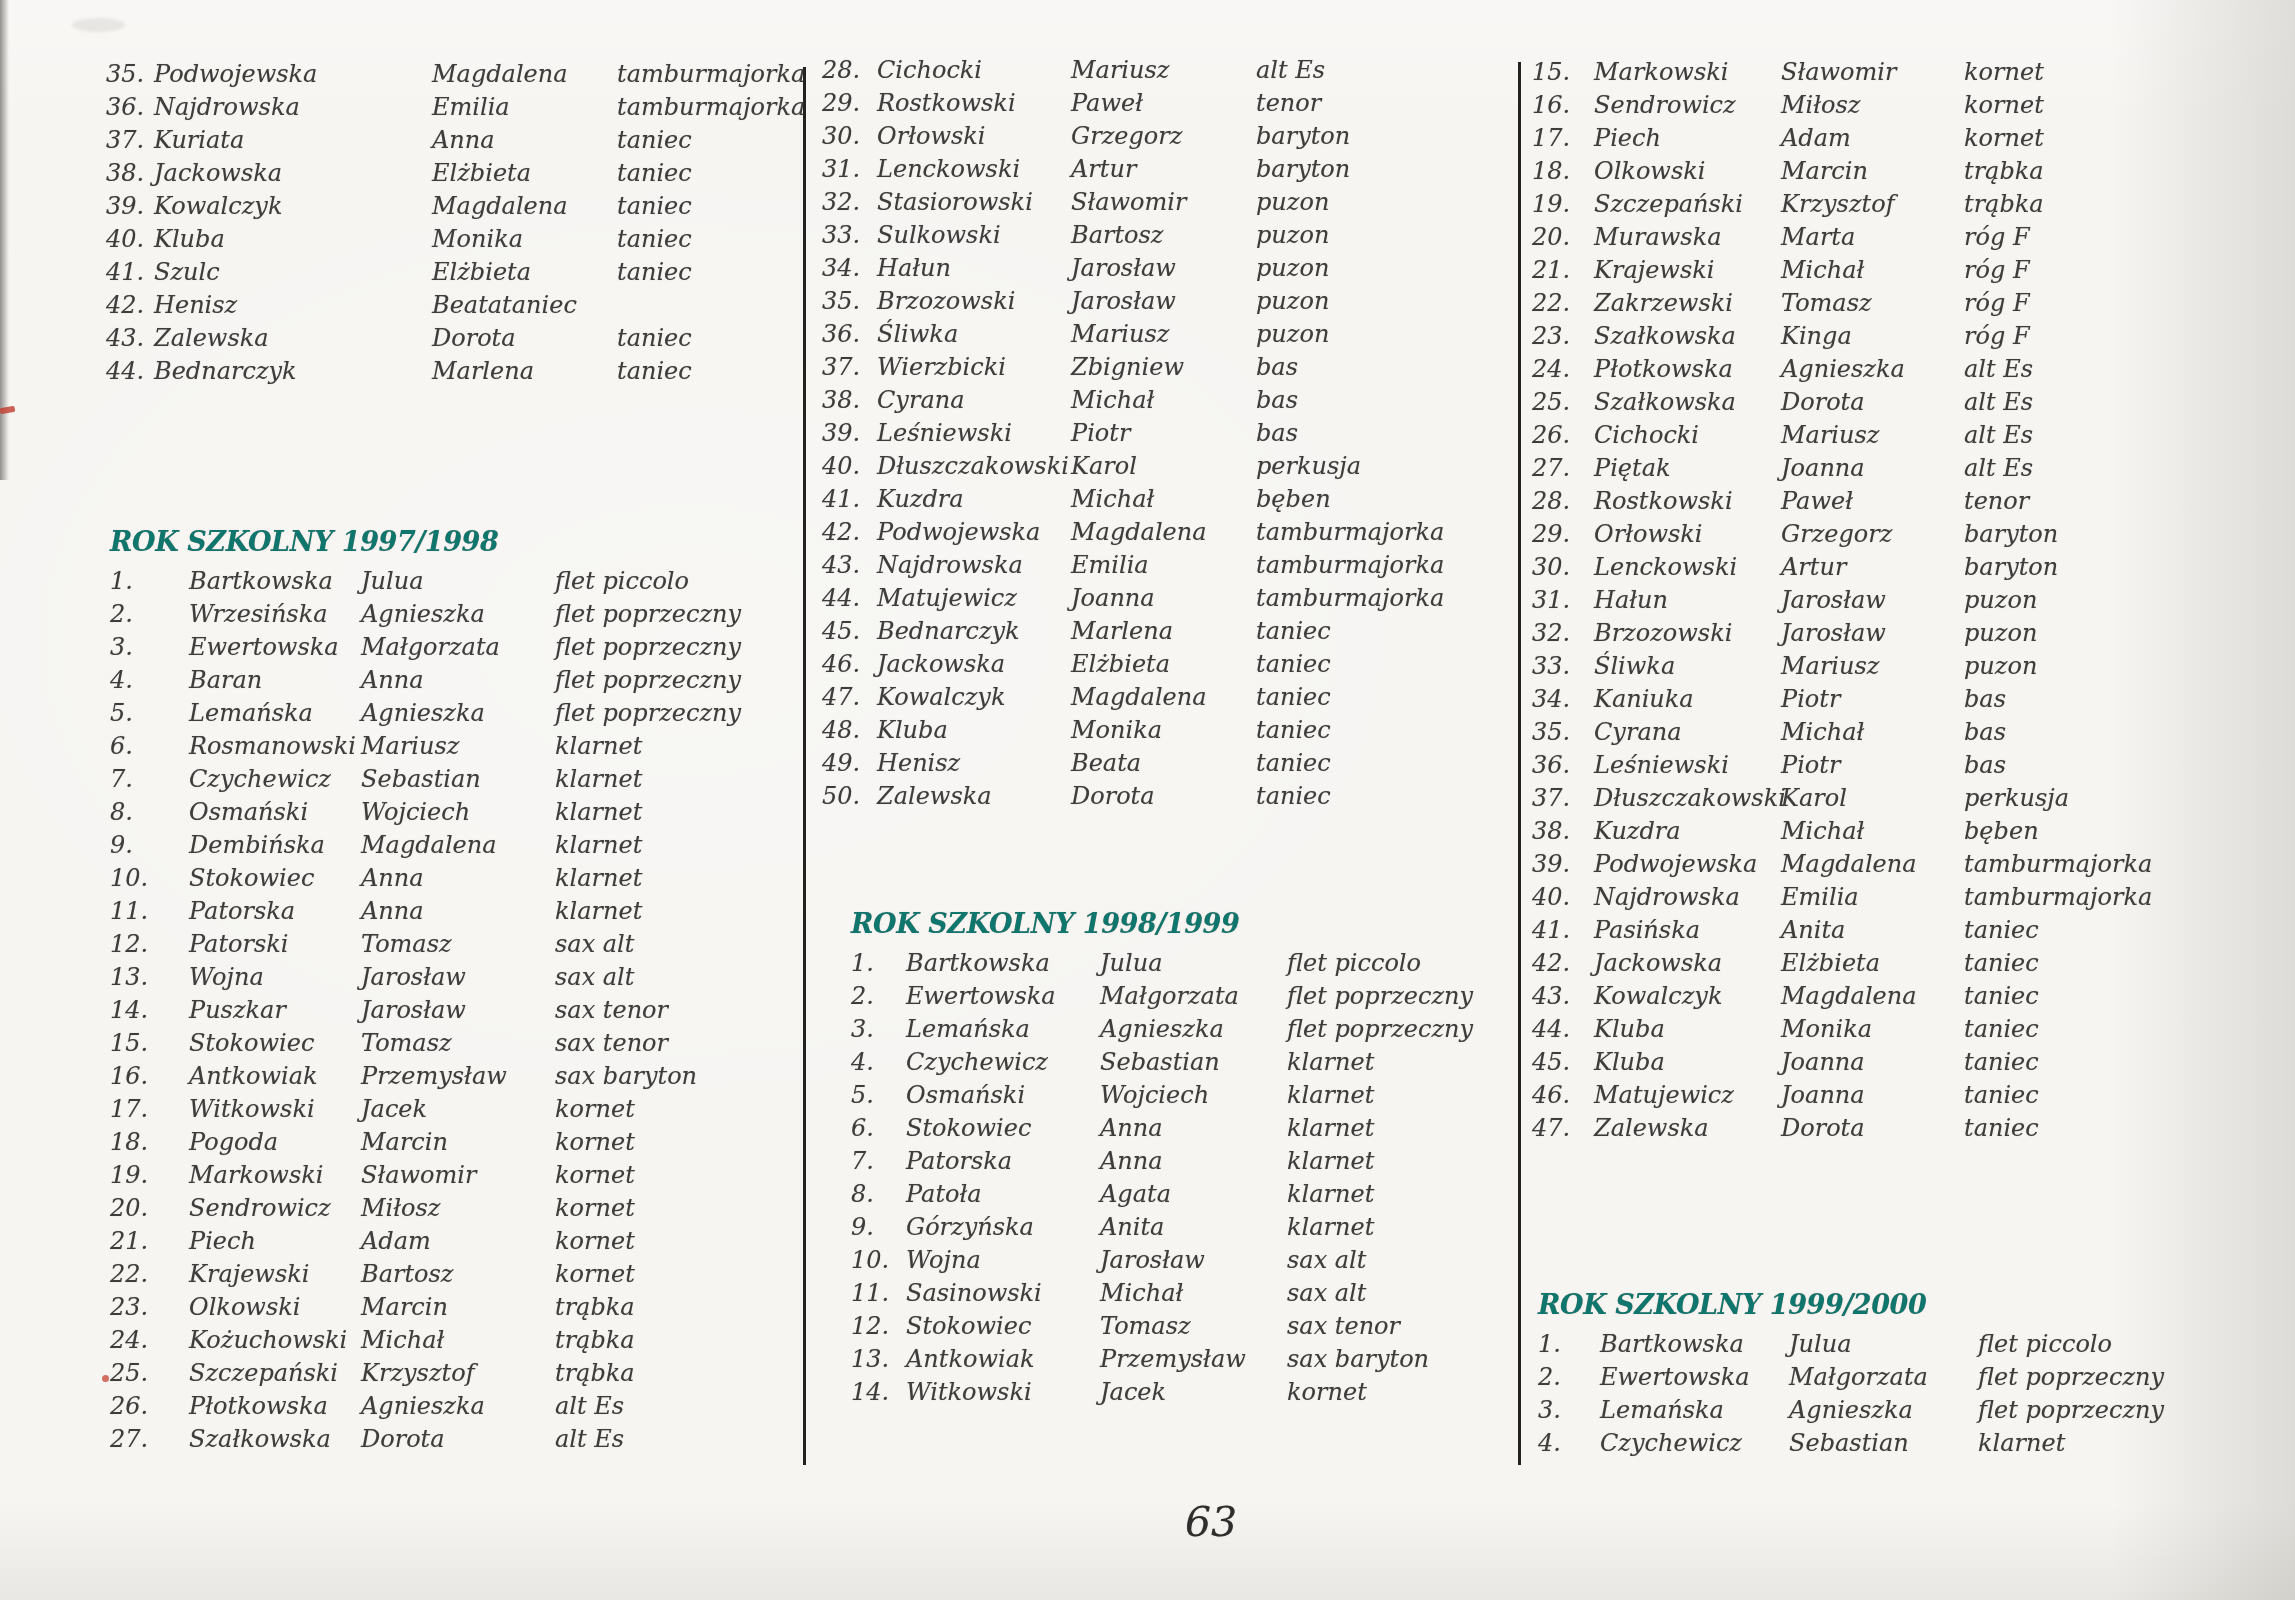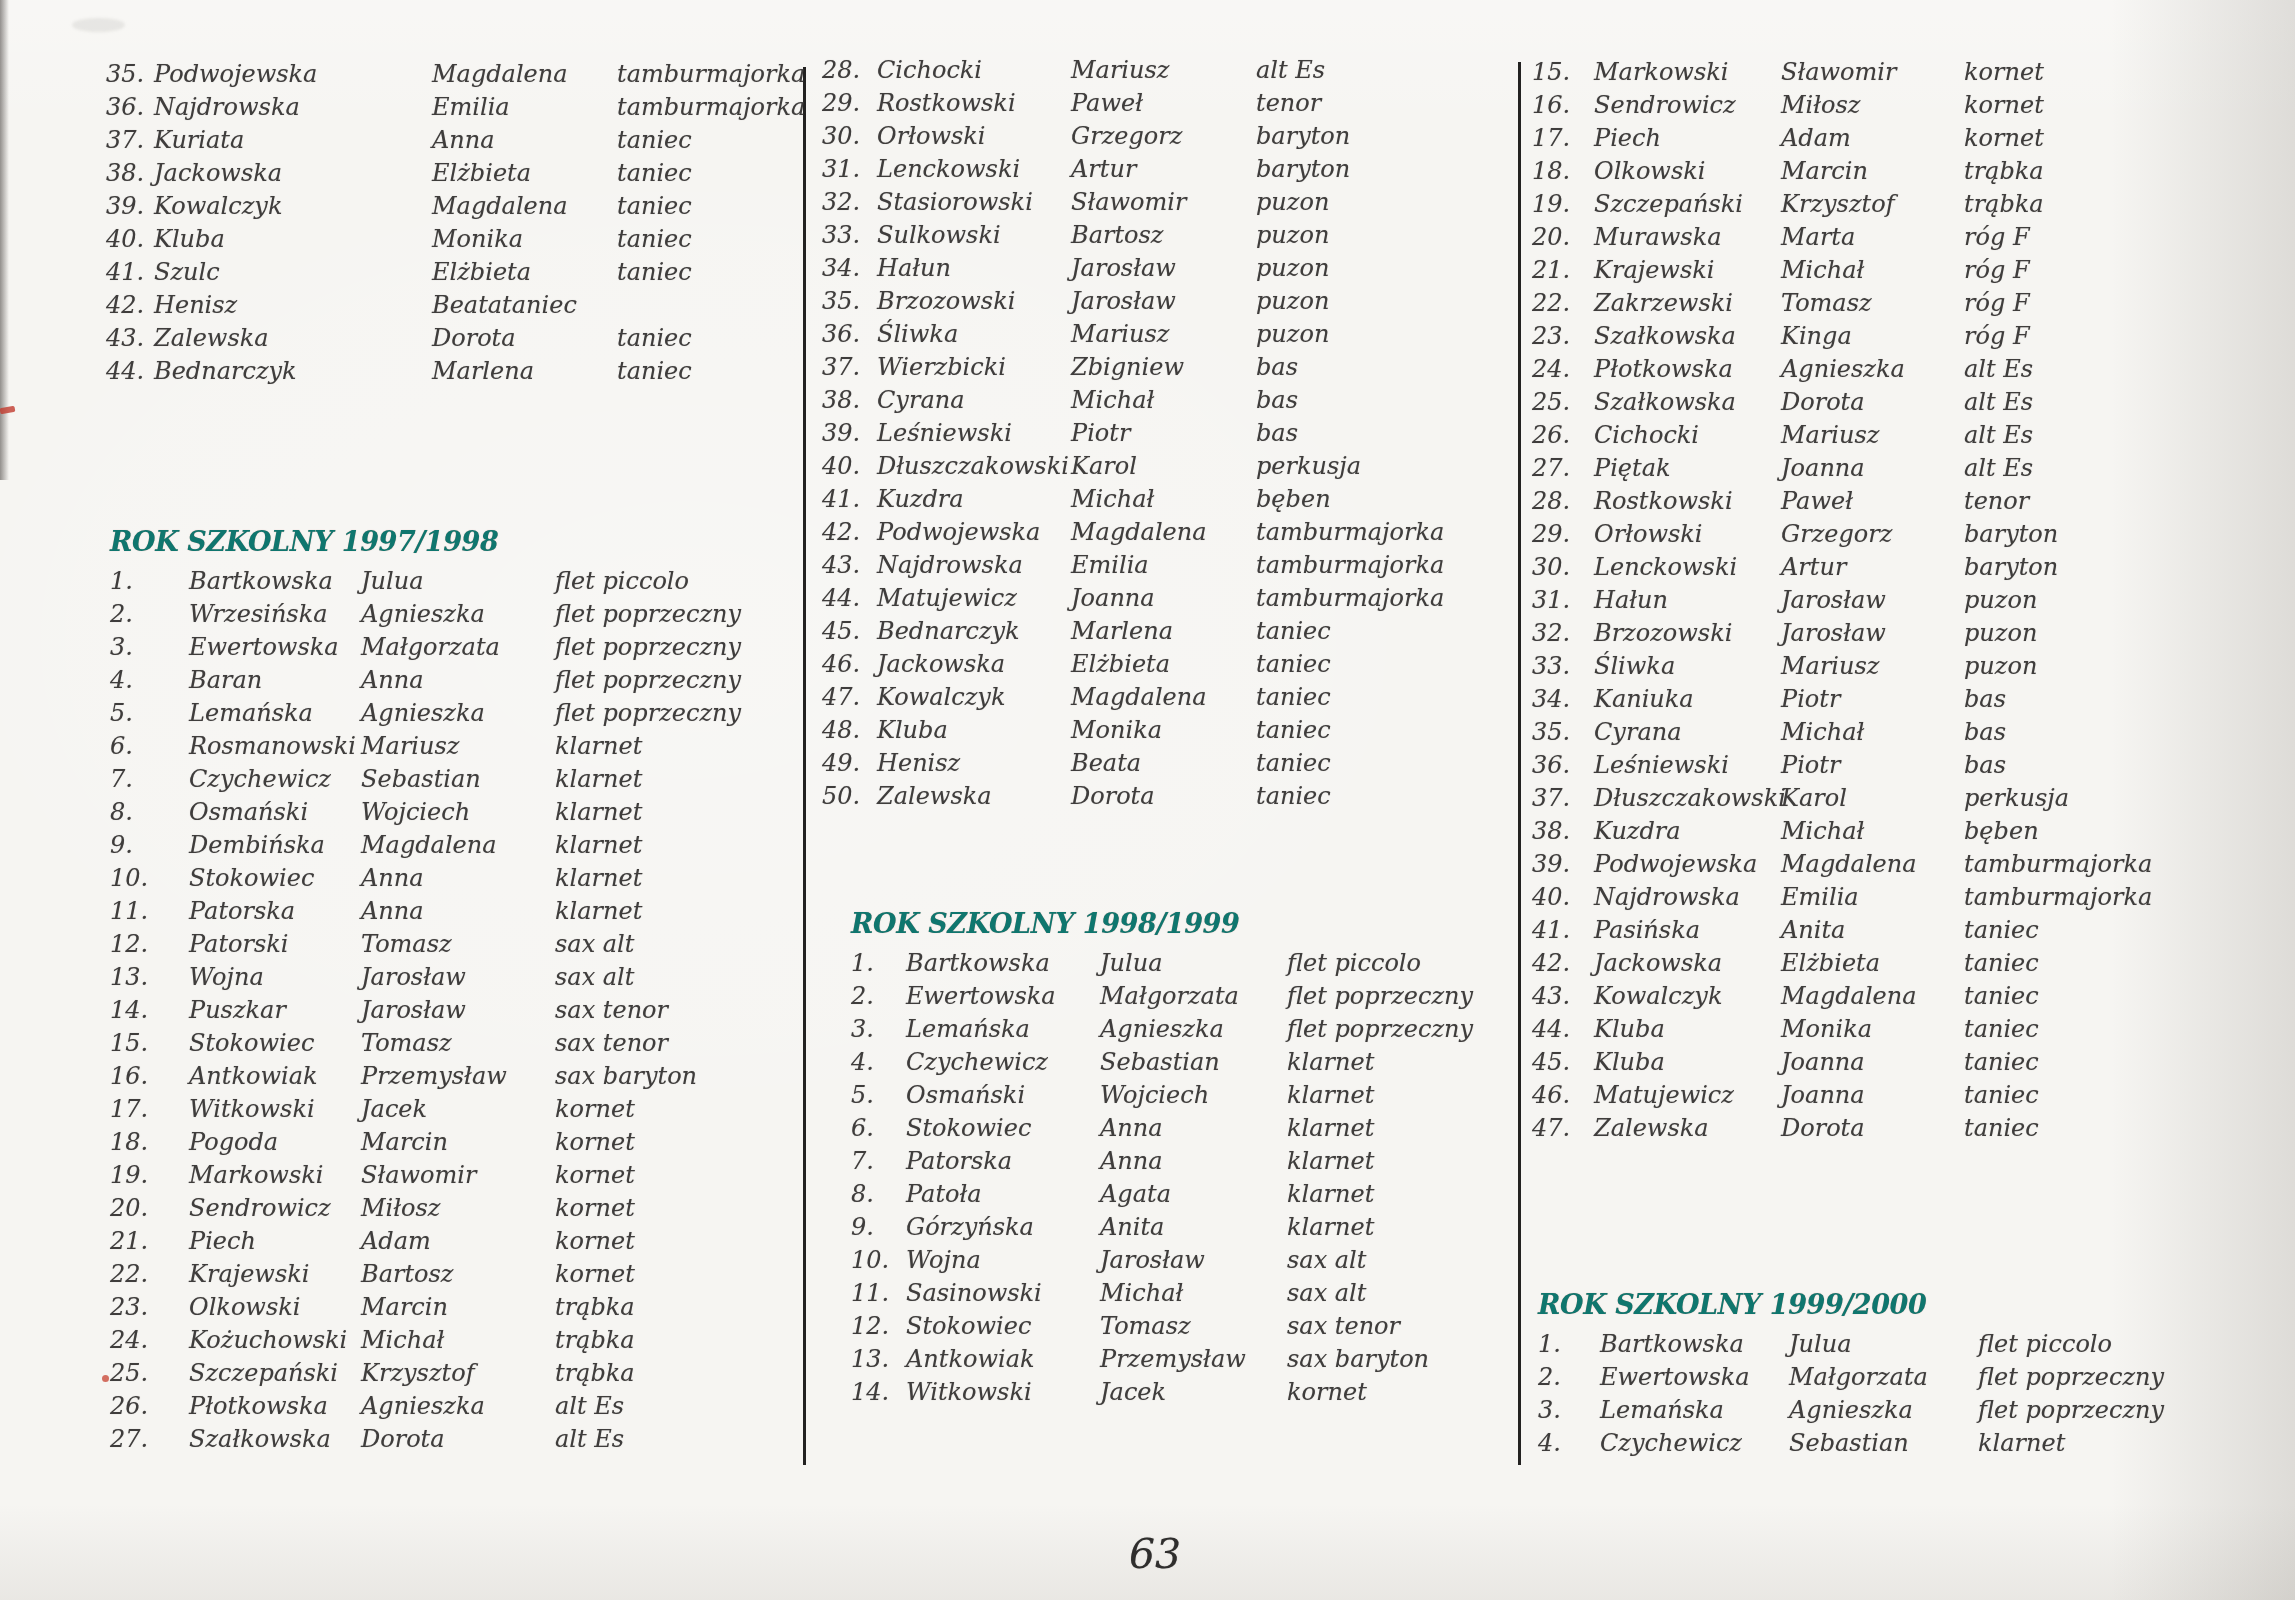--- a/index.html
+++ b/index.html
@@ -68,10 +68,9 @@
   #sec-1 .rows,#sec-3 .rows,#sec-5 .rows{position:relative;top:0;}
 
   .page-number{
-    position:absolute;left:1129px;top:1498px;
+    position:absolute;left:1185px;top:1498px;
     font-size:41px;font-style:italic;color:#2f2e2d;
     text-shadow:0 0 0.9px rgba(47,46,45,.4);
-    margin-top:32px;
   }
   .red-mark{
     position:absolute;left:0;top:407px;width:15px;height:6.2px;

